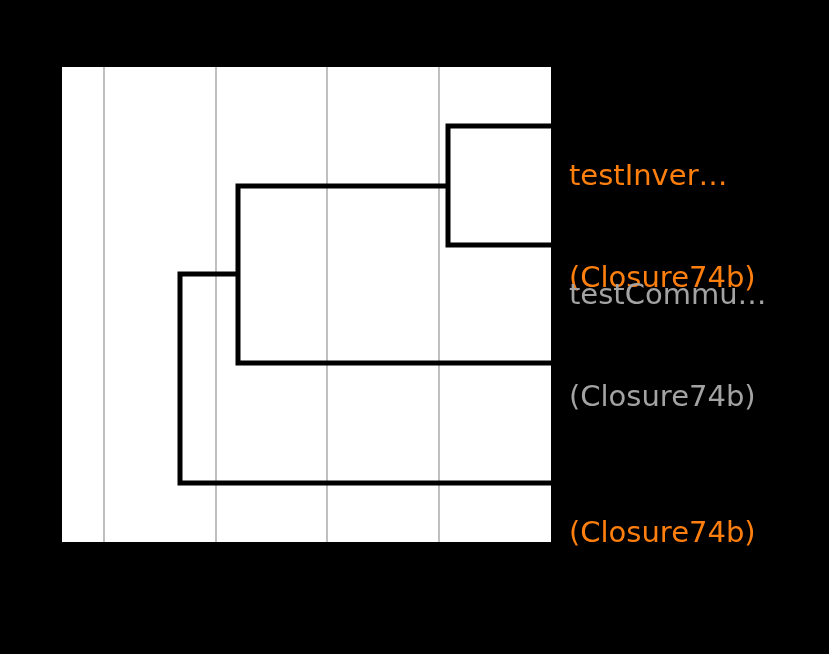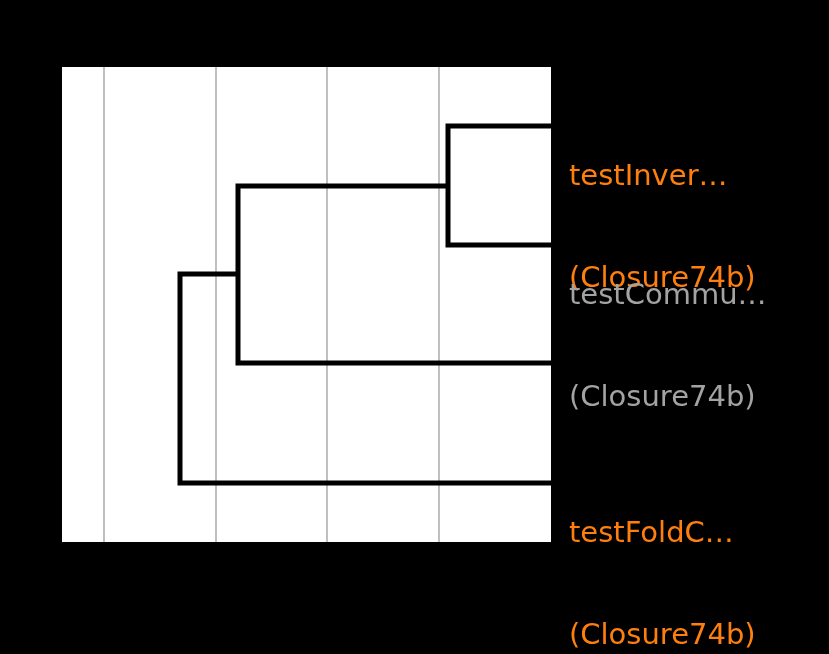--- a/index.html
+++ b/index.html
@@ -100,7 +100,6 @@
 
 
   <div class="leaf-label leaf-label-3" style="color: rgb(255, 127, 14);">
-    <span class="ln">testFoldC…</span>
     <span class="ln">(Closure74b)</span>
   </div>
 

